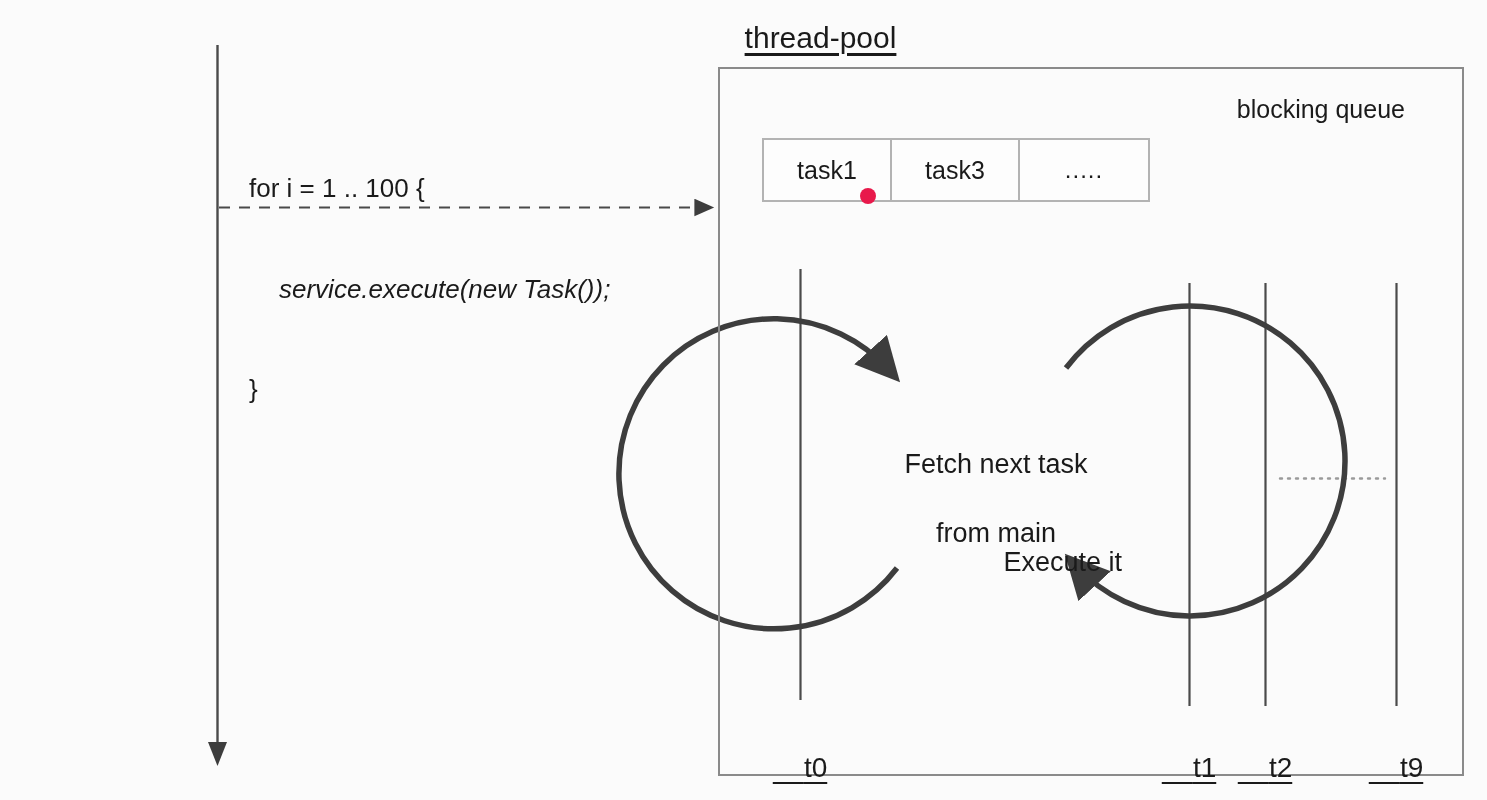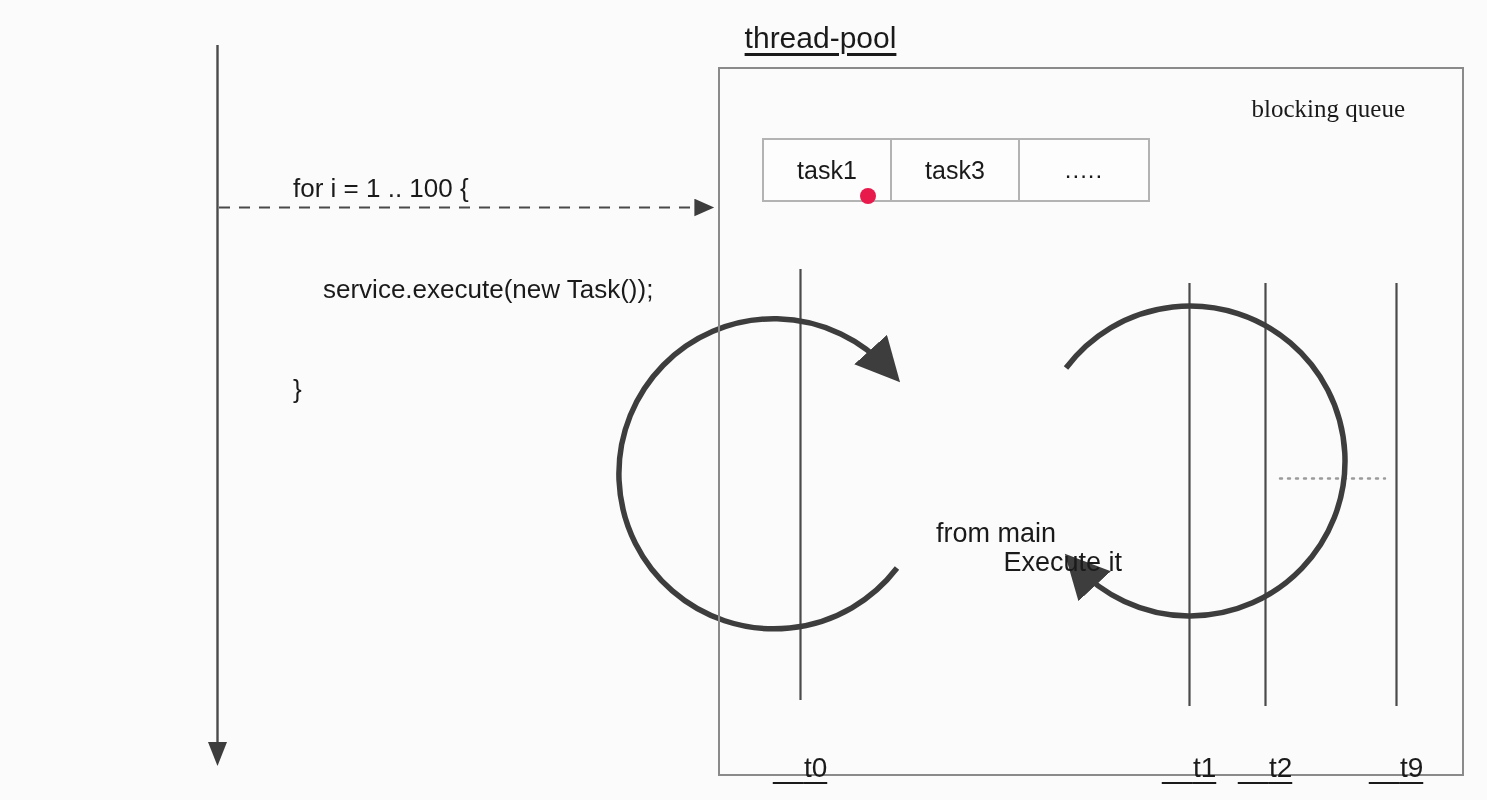--- a/index.html
+++ b/index.html
@@ -76,7 +76,6 @@
     width: 295px;
     text-align: right;
     font-size: 25px;
-    font-family: Liberation Serif, serif;
   }
 
   

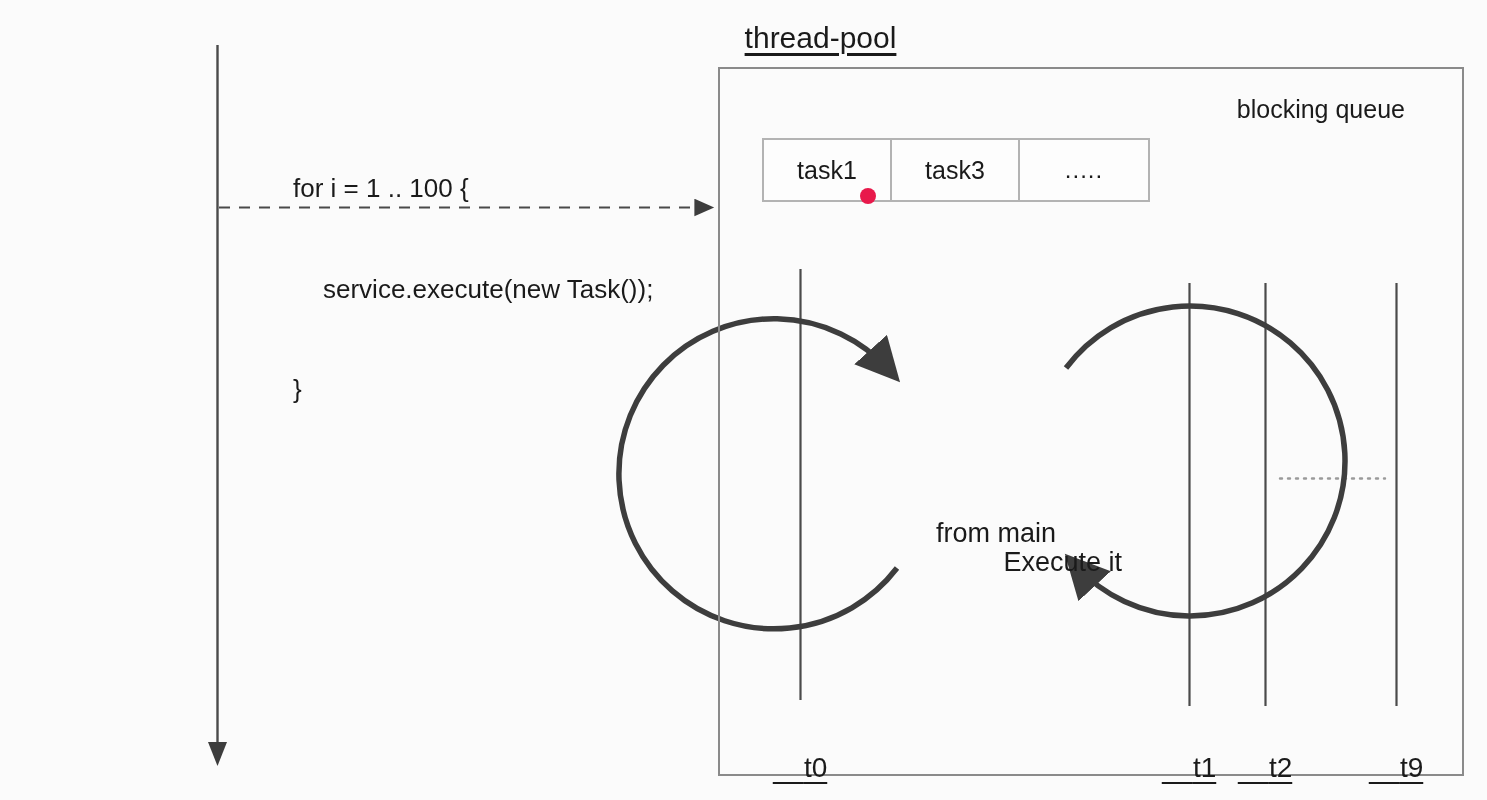--- a/index.html
+++ b/index.html
@@ -46,7 +46,7 @@
     line-height: 1.29;
   }
   #code-block .indent { padding-left: 30px; display: block; }
-  #code-block .line { display: block; margin-left: 44px; }
+  #code-block .line { display: block; }
 
   
   #thread-pool-title {

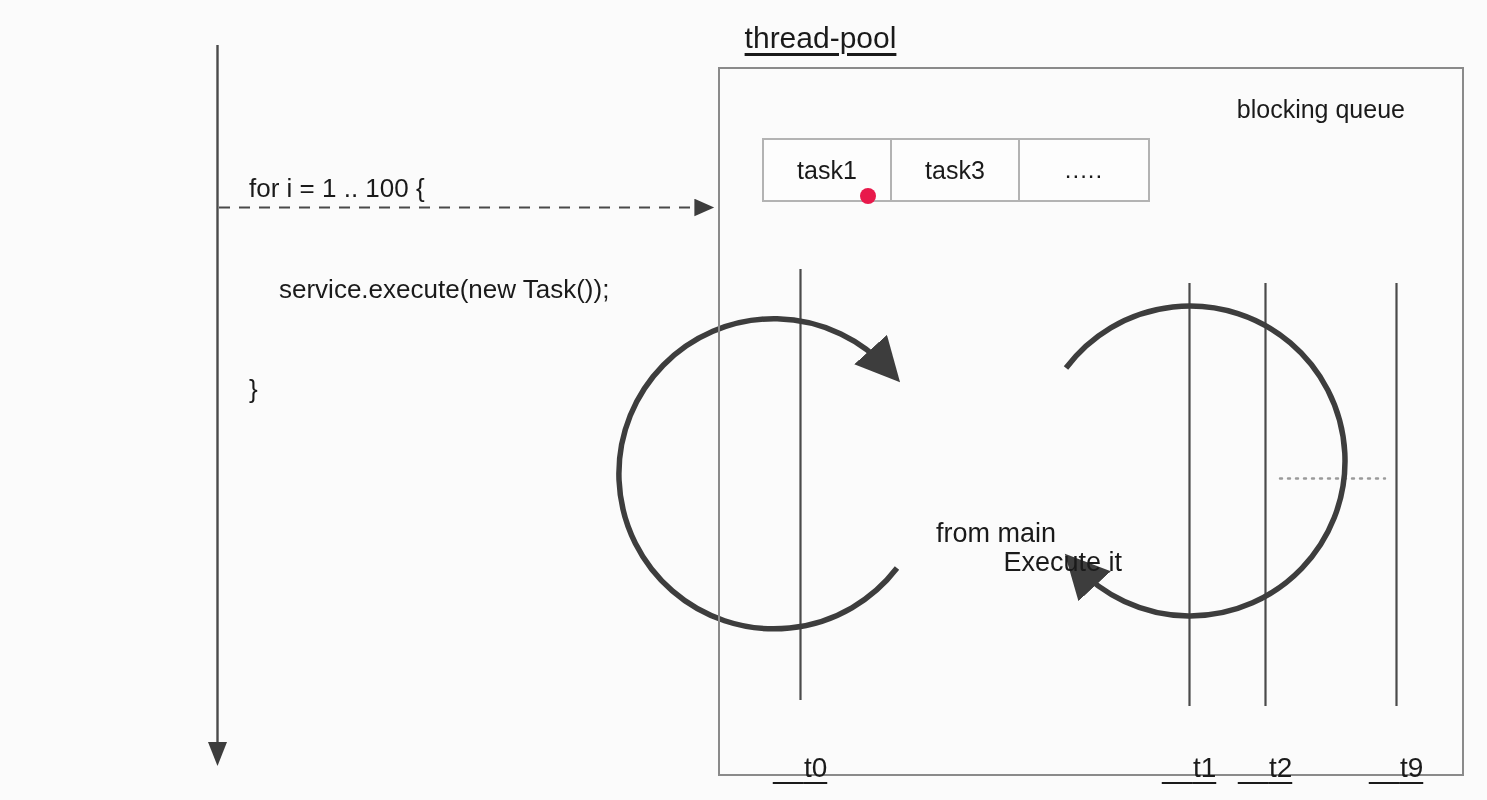--- a/index.html
+++ b/index.html
@@ -45,7 +45,7 @@
     font-size: 26px;
     line-height: 1.29;
   }
-  #code-block .indent { padding-left: 30px; display: block; }
+  #code-block .indent { padding-left: 30px; display: block; font-style: italic; }
   #code-block .line { display: block; }
 
   

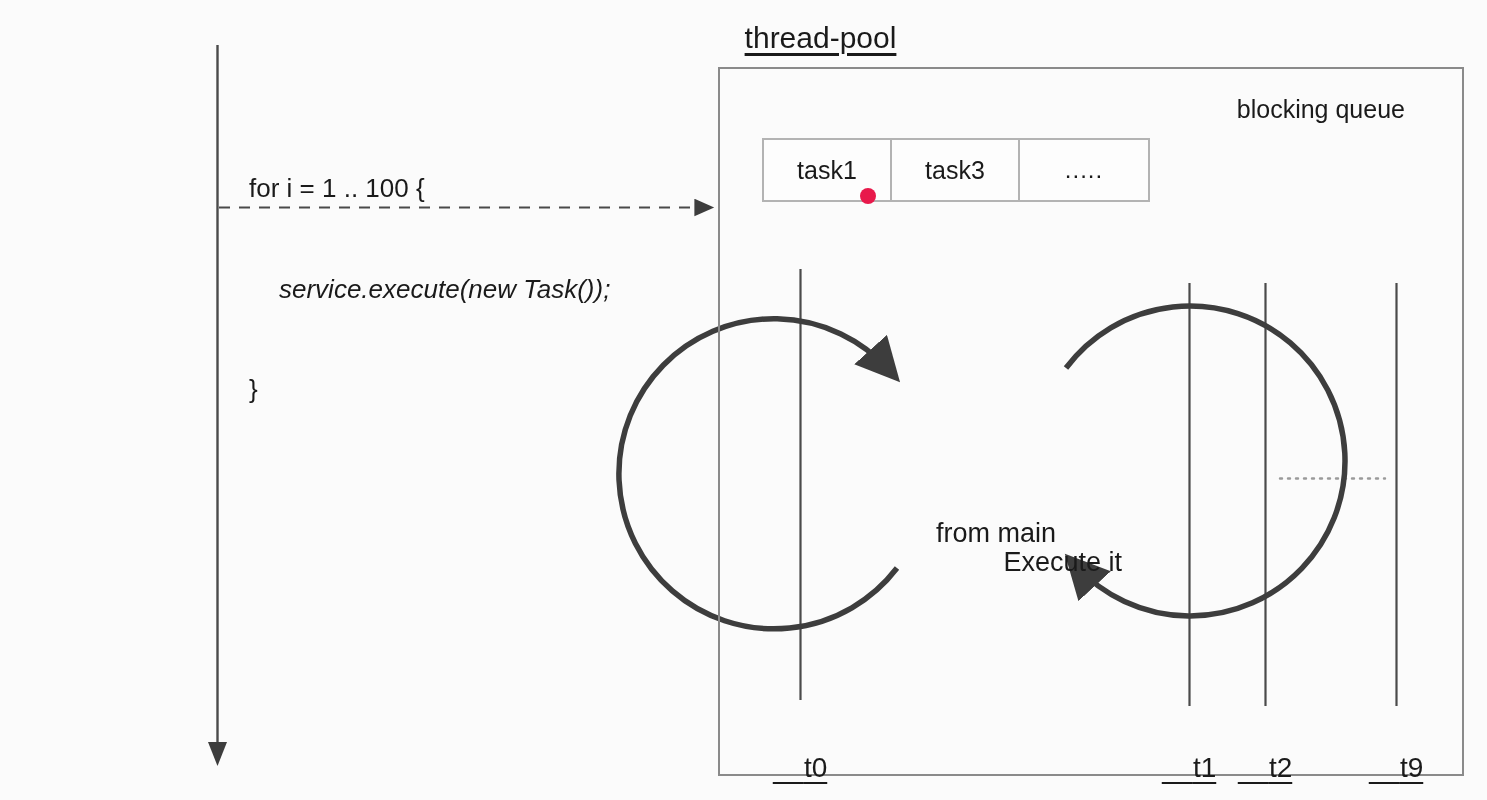--- a/index.html
+++ b/index.html
@@ -186,7 +186,7 @@
   </div>
 
   <div class="txt" style="left:840px; top:412px; width:282px; text-align:center; font-size:27px;">
-    <br>
+    <span>Fetch next task</span><br>
     <span>from main</span>
   </div>
   <div class="txt" style="left:840px; top:510px; width:282px; text-align:right; font-size:27px;">

